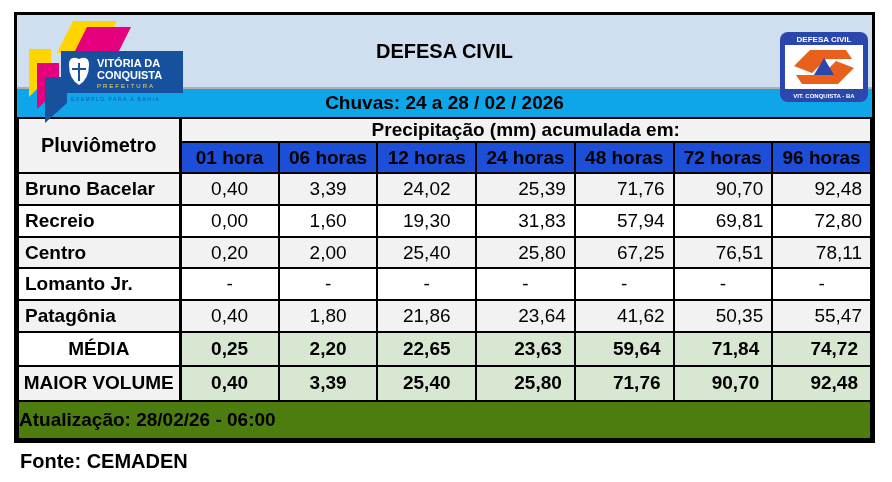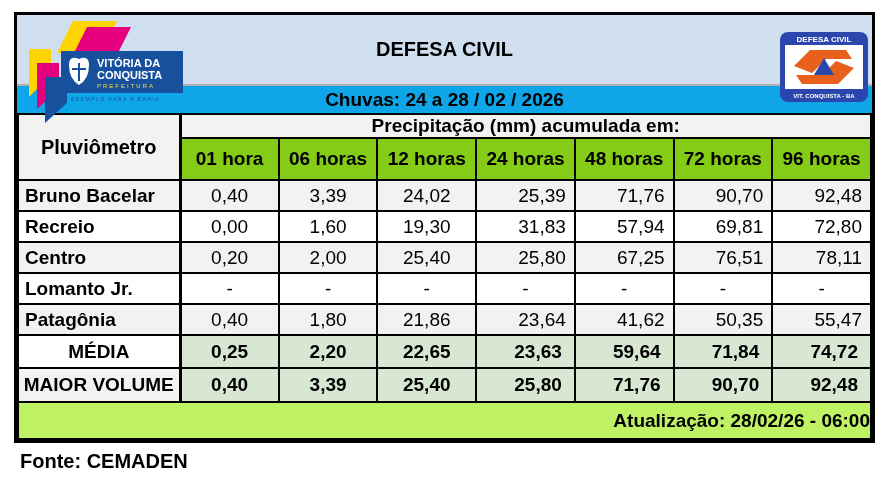--- a/index.html
+++ b/index.html
@@ -28,7 +28,7 @@
   col.first { width:162px; }
   th.pluvio { background:#f2f2f2; font-size:20px; font-weight:bold; border-right:3px solid #000; }
   th.precip { background:#f2f2f2; font-weight:bold; height:14px; }
-  th.hour   { background:#84cc16; font-weight:bold; height:42px; }
+  th.hour   { background:#1d4ed8; font-weight:bold; height:31px; }
   tr.data   { height:31px; }
   tr.data.odd  td { background:#f2f2f2; }
   tr.data.even td { background:#ffffff; }

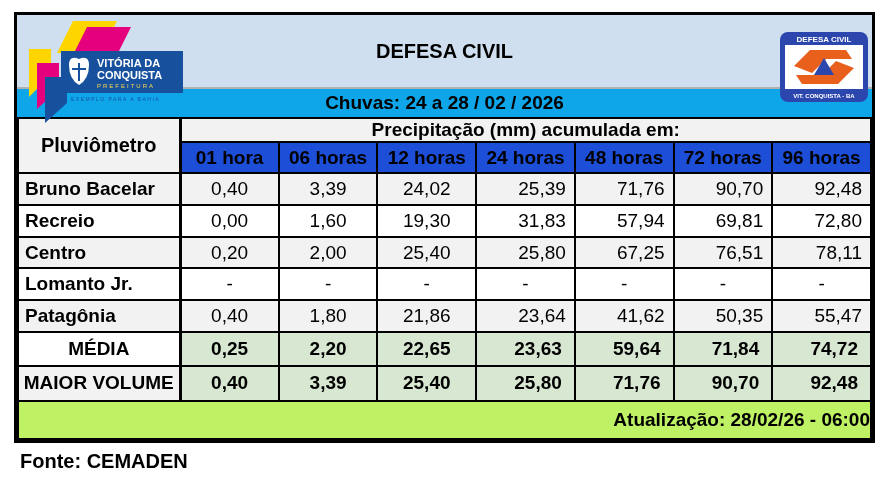--- a/index.html
+++ b/index.html
@@ -44,7 +44,7 @@
   td.g { background:#d8e7d1; font-weight:bold; }
   tr.sum td.r { padding-right:12px; }
   tr.update-row { height:37px; }
-  td.update { text-align:right; font-weight:bold; background:#bef264; }
+  td.update { text-align:left; font-weight:bold; background:#4d7c0f; }
 
   .fonte { position:absolute; left:20px; top:450px; font-size:20px; font-weight:bold; }
 

